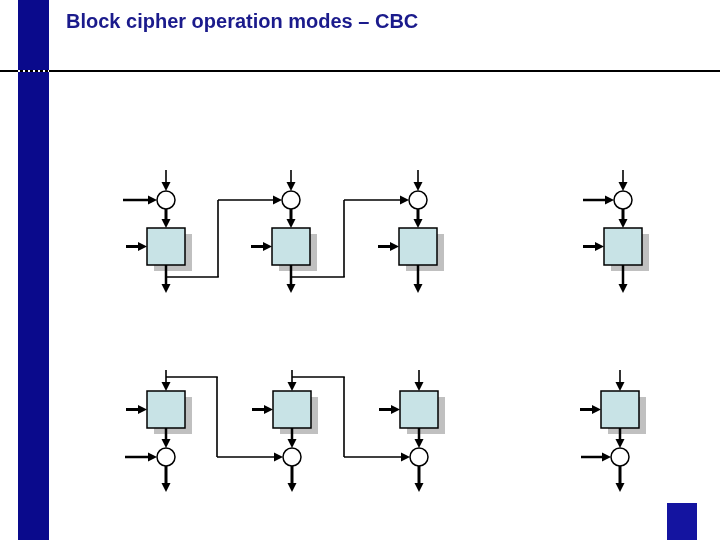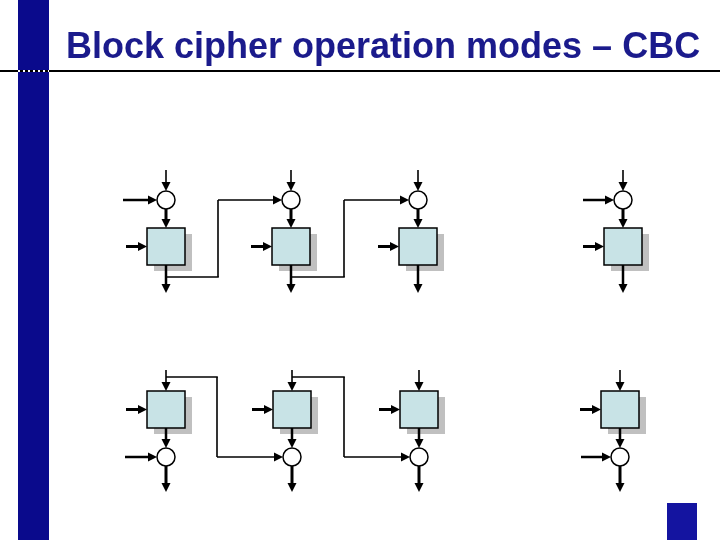--- a/index.html
+++ b/index.html
@@ -15,8 +15,8 @@
     background: var(--accent-bar, #0a0a8c);
   }
   .slide-title {
-    position: absolute; left: 66px; top: 30px; margin: 0;
-    font-size: 36px; line-height: 32px; font-weight: bold;
+    position: absolute; left: 66px; top: 5px; margin: 0;
+    font-size: 20px; line-height: 32px; font-weight: bold;
     color: var(--title-text, #1b1b8c);
     white-space: nowrap; letter-spacing: 0px;
   }

